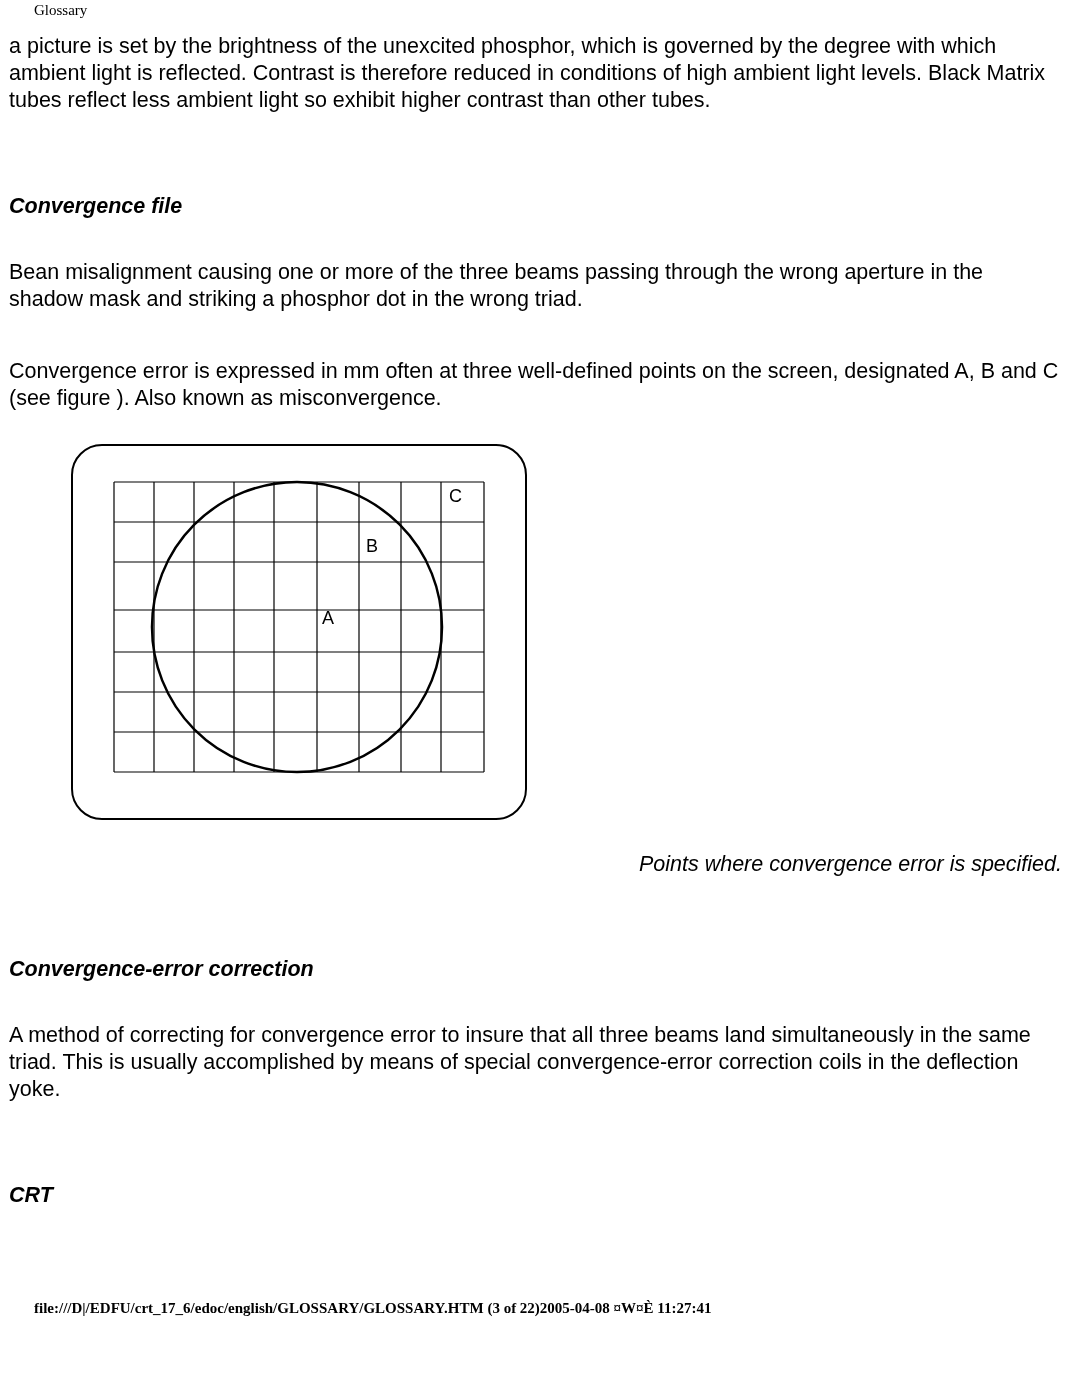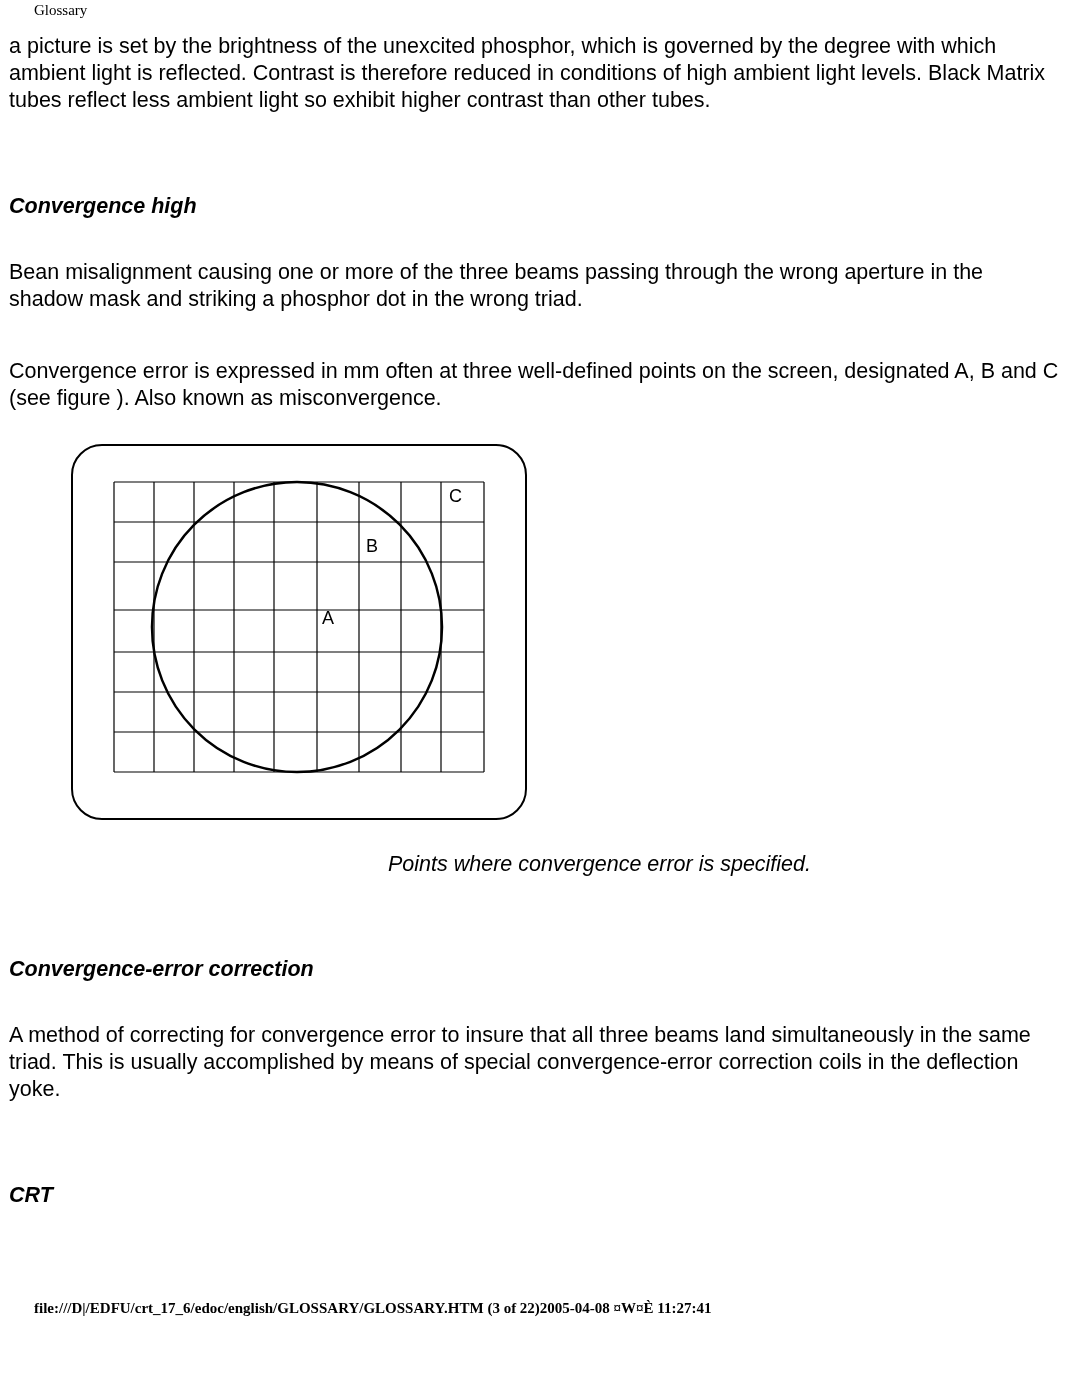--- a/index.html
+++ b/index.html
@@ -63,7 +63,7 @@
 
   <p class="body-text">a picture is set by the brightness of the unexcited phosphor, which is governed by the degree with which ambient light is reflected. Contrast is therefore reduced in conditions of high ambient light levels. Black Matrix tubes reflect less ambient light so exhibit higher contrast than other tubes.</p>
 
-  <h3 class="section-heading">Convergence high</h3>
+  <h3 class="section-heading">Convergence file</h3>
 
   <p class="body-text">Bean misalignment causing one or more of the three beams passing through the wrong aperture in the shadow mask and striking a phosphor dot in the wrong triad.</p>
 

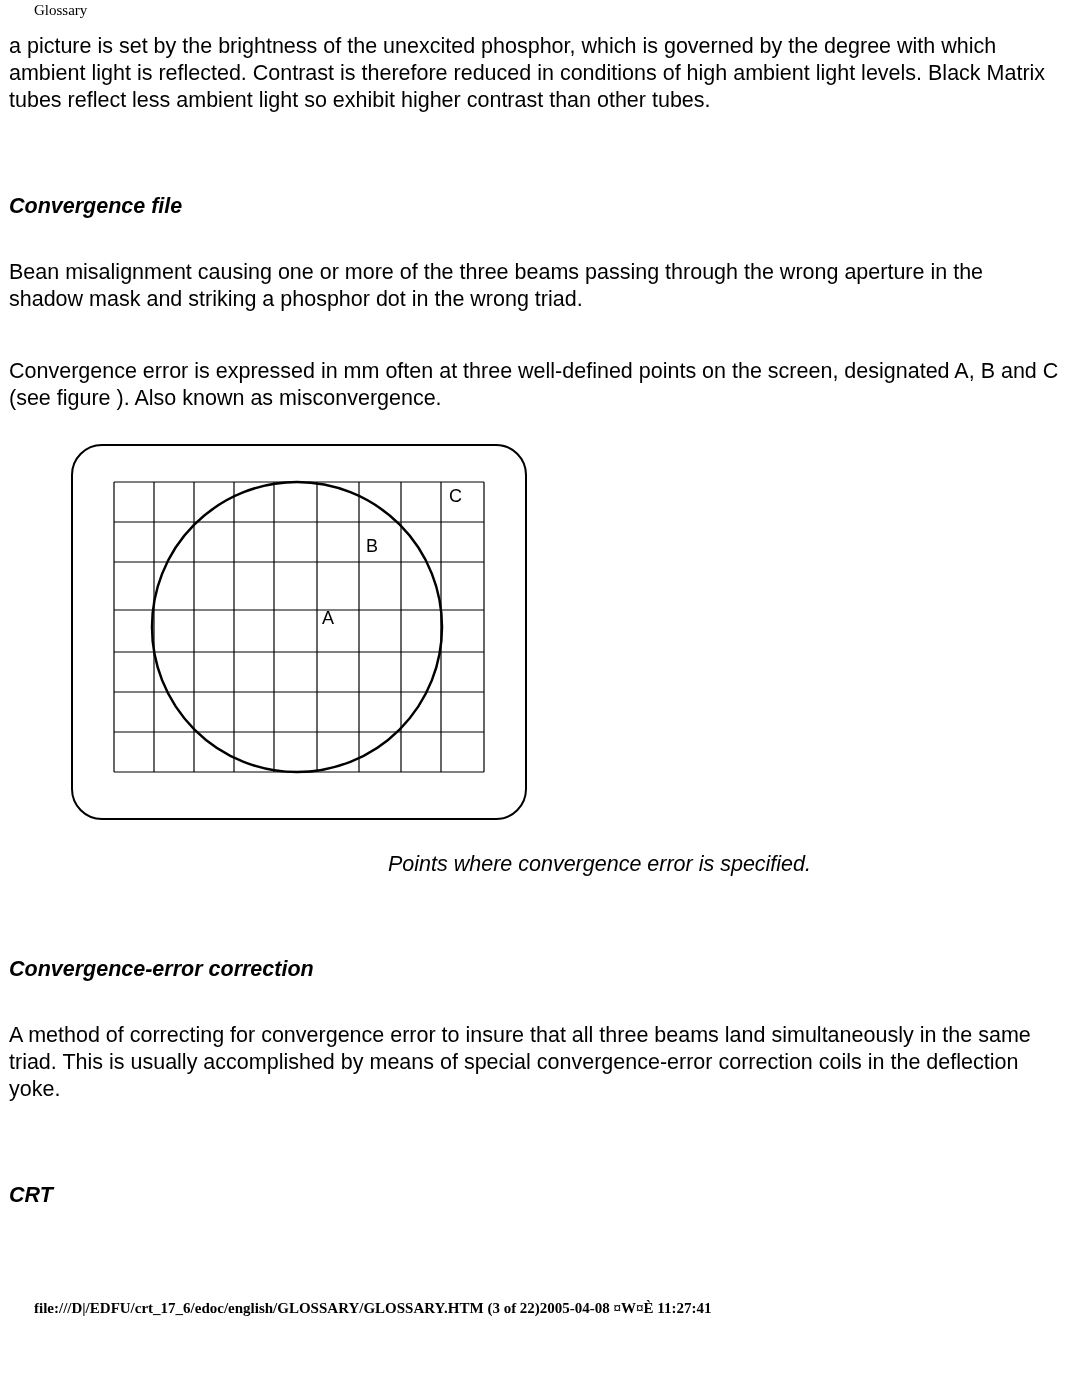--- a/index.html
+++ b/index.html
@@ -37,7 +37,7 @@
   .caption {
     font-size: 21.5px;
     font-style: italic;
-    text-align: center;
+    text-align: right;
     margin: 30px 0 8px 128px;
   }
   .footer {

